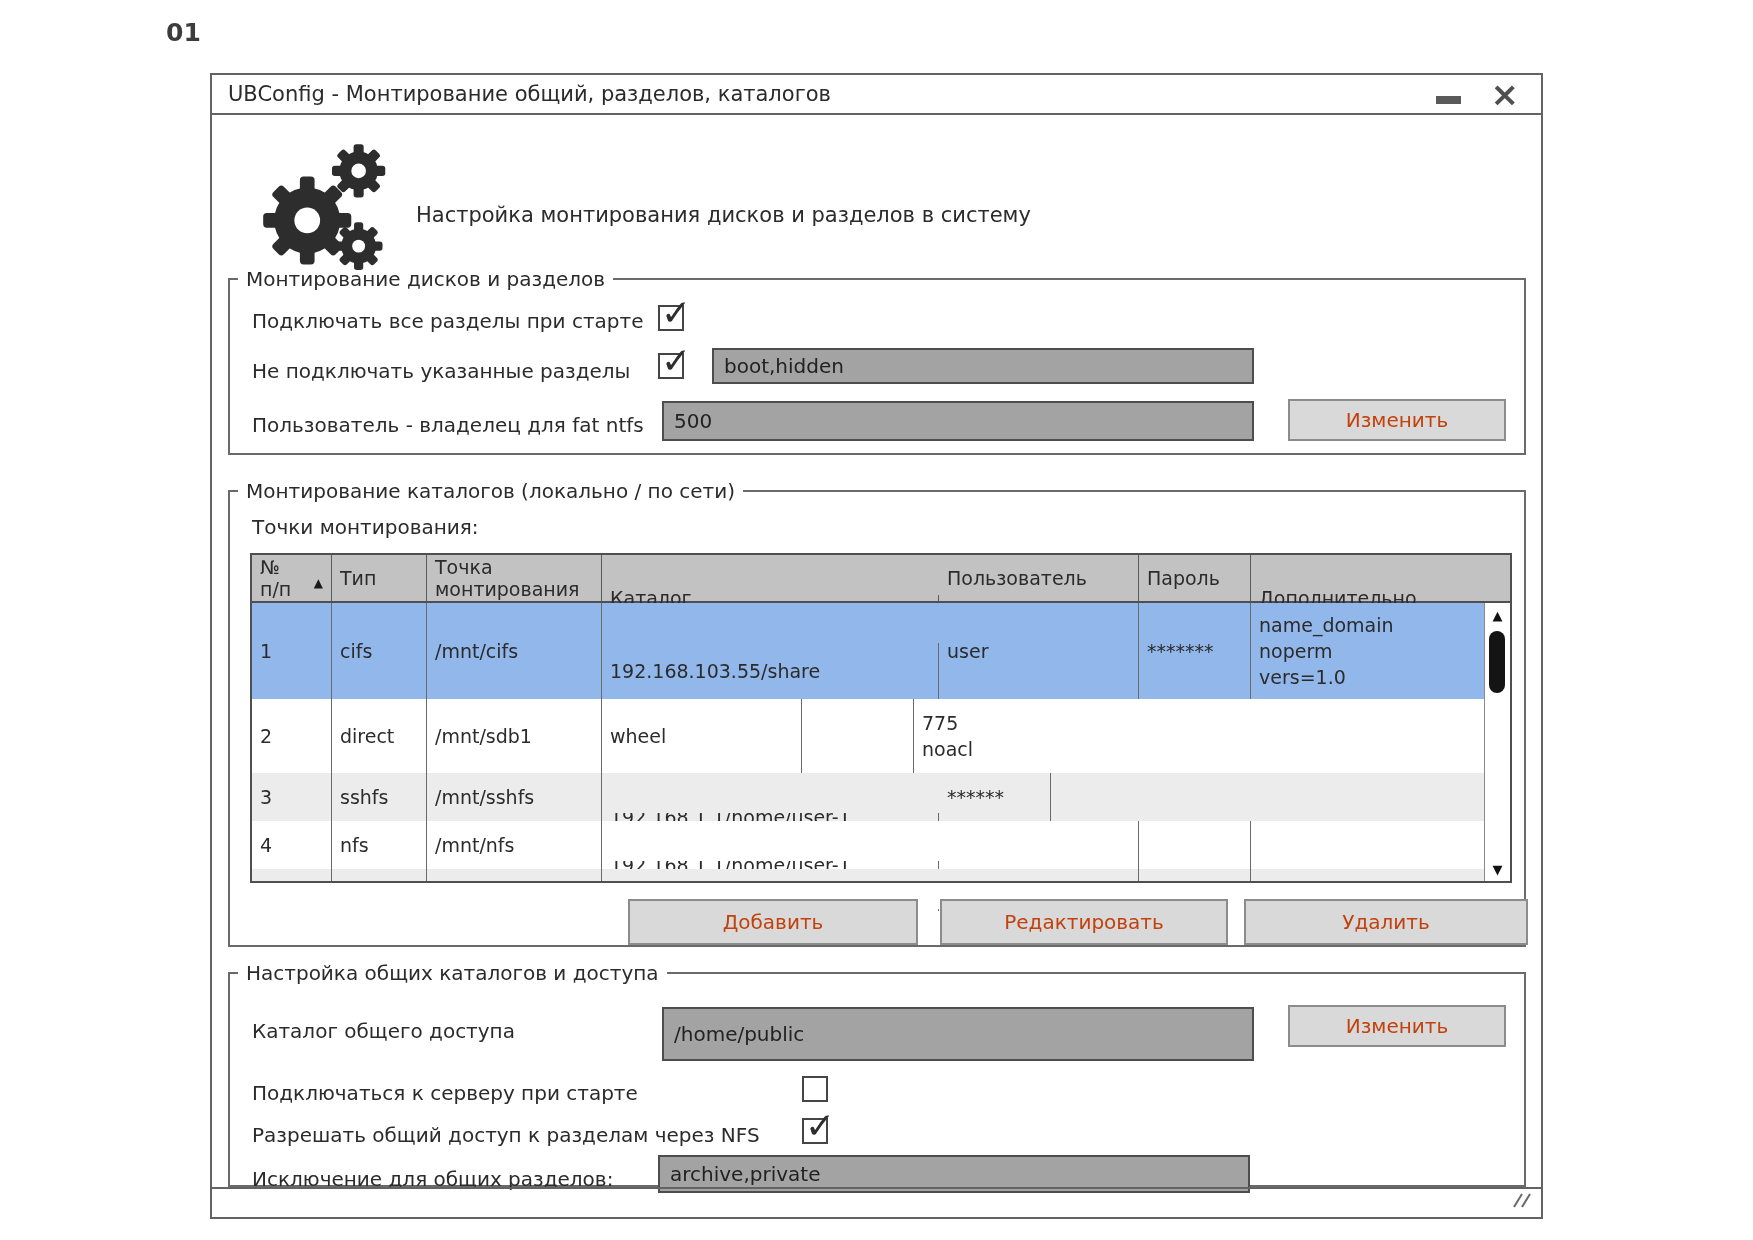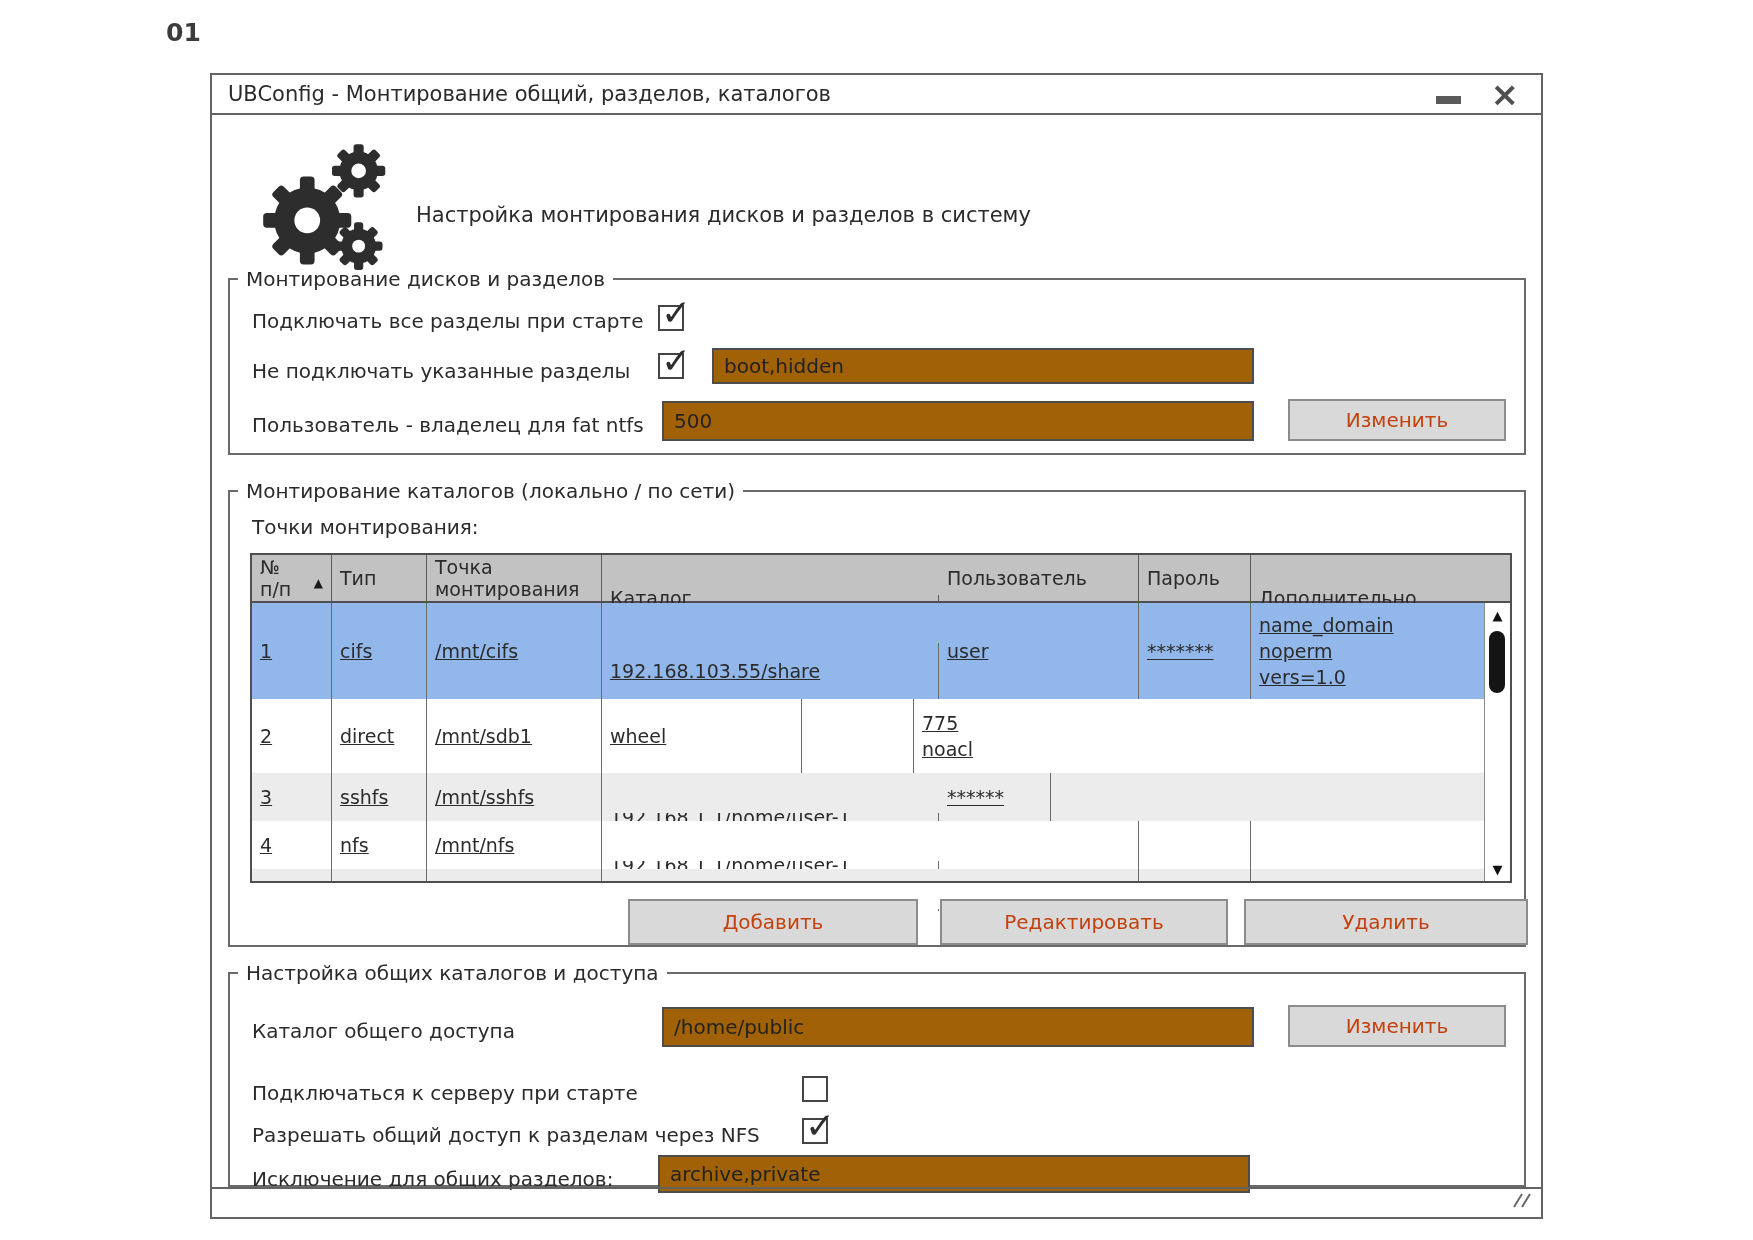--- a/index.html
+++ b/index.html
@@ -33,7 +33,7 @@
   .checkbox.checked .check { display:block; position:absolute; left:1px; top:-15px;
                              font-size:36px; font-weight:bold; color:#2e2e2e; }
 
-  .tbox { position:absolute; border:2px solid #4d4d4d; background:#a16207; font-size:20px;
+  .tbox { position:absolute; border:2px solid #4d4d4d; background:#a3a3a3; font-size:20px;
           padding:0 10px; font-family:inherit; color:#222; outline:none; }
 
   .btn { position:absolute; background:#d9d9d9; border:2px solid #8c8c8c; font-size:20px;

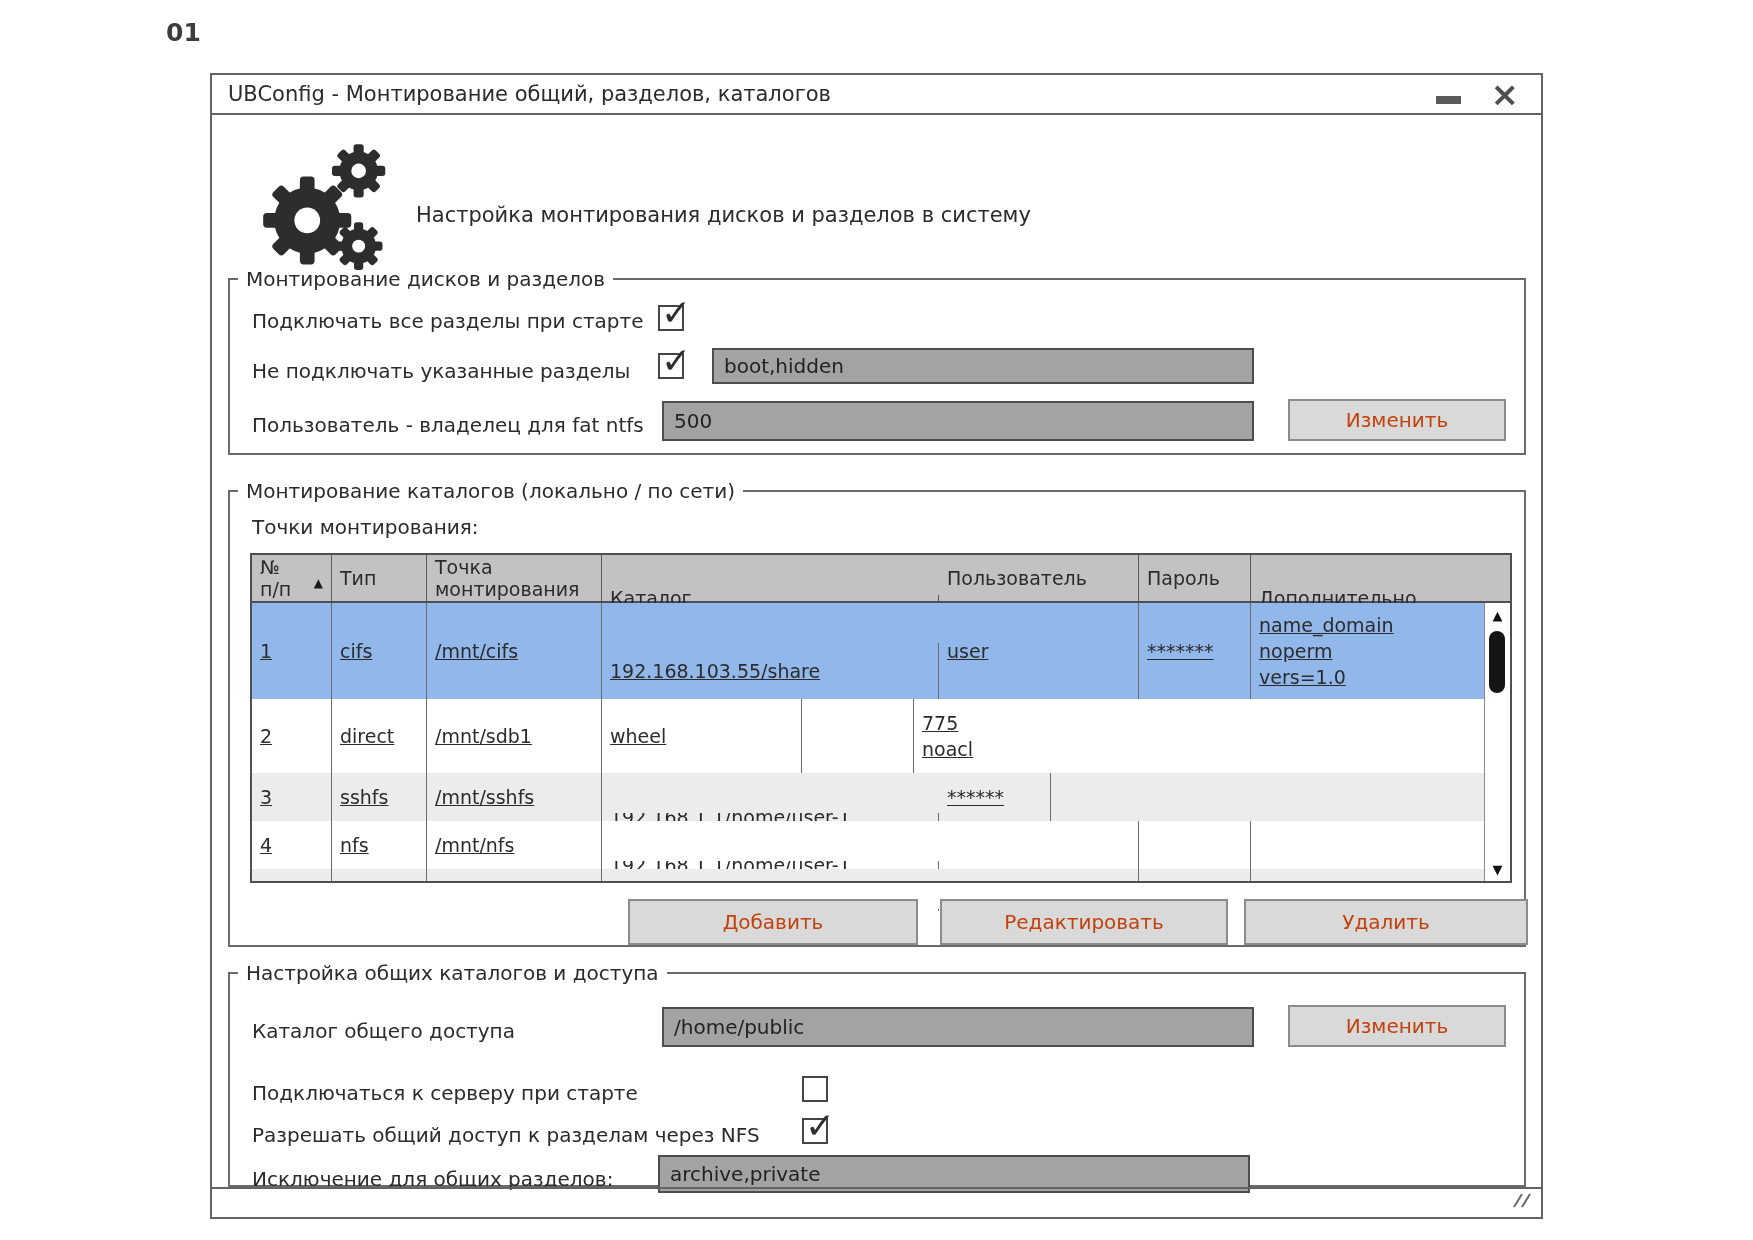--- a/index.html
+++ b/index.html
@@ -61,7 +61,7 @@
   .t-row.selected { background:#92b7ea; }
   .t-row.partial { height:12px; background:#ececec; }
   .t-cell { display:flex; align-items:center; padding:1px 8px; font-size:19px;
-            border-right:1px solid #6a6a6a; overflow:hidden;text-decoration:underline; }
+            border-right:1px solid #6a6a6a; overflow:hidden; }
   .t-cell.extra { flex-direction:column; align-items:flex-start; justify-content:center;
                   line-height:26px; }
   .c0 { flex:0 0 80px; } .c1 { flex:0 0 95px; } .c2 { flex:0 0 175px; }

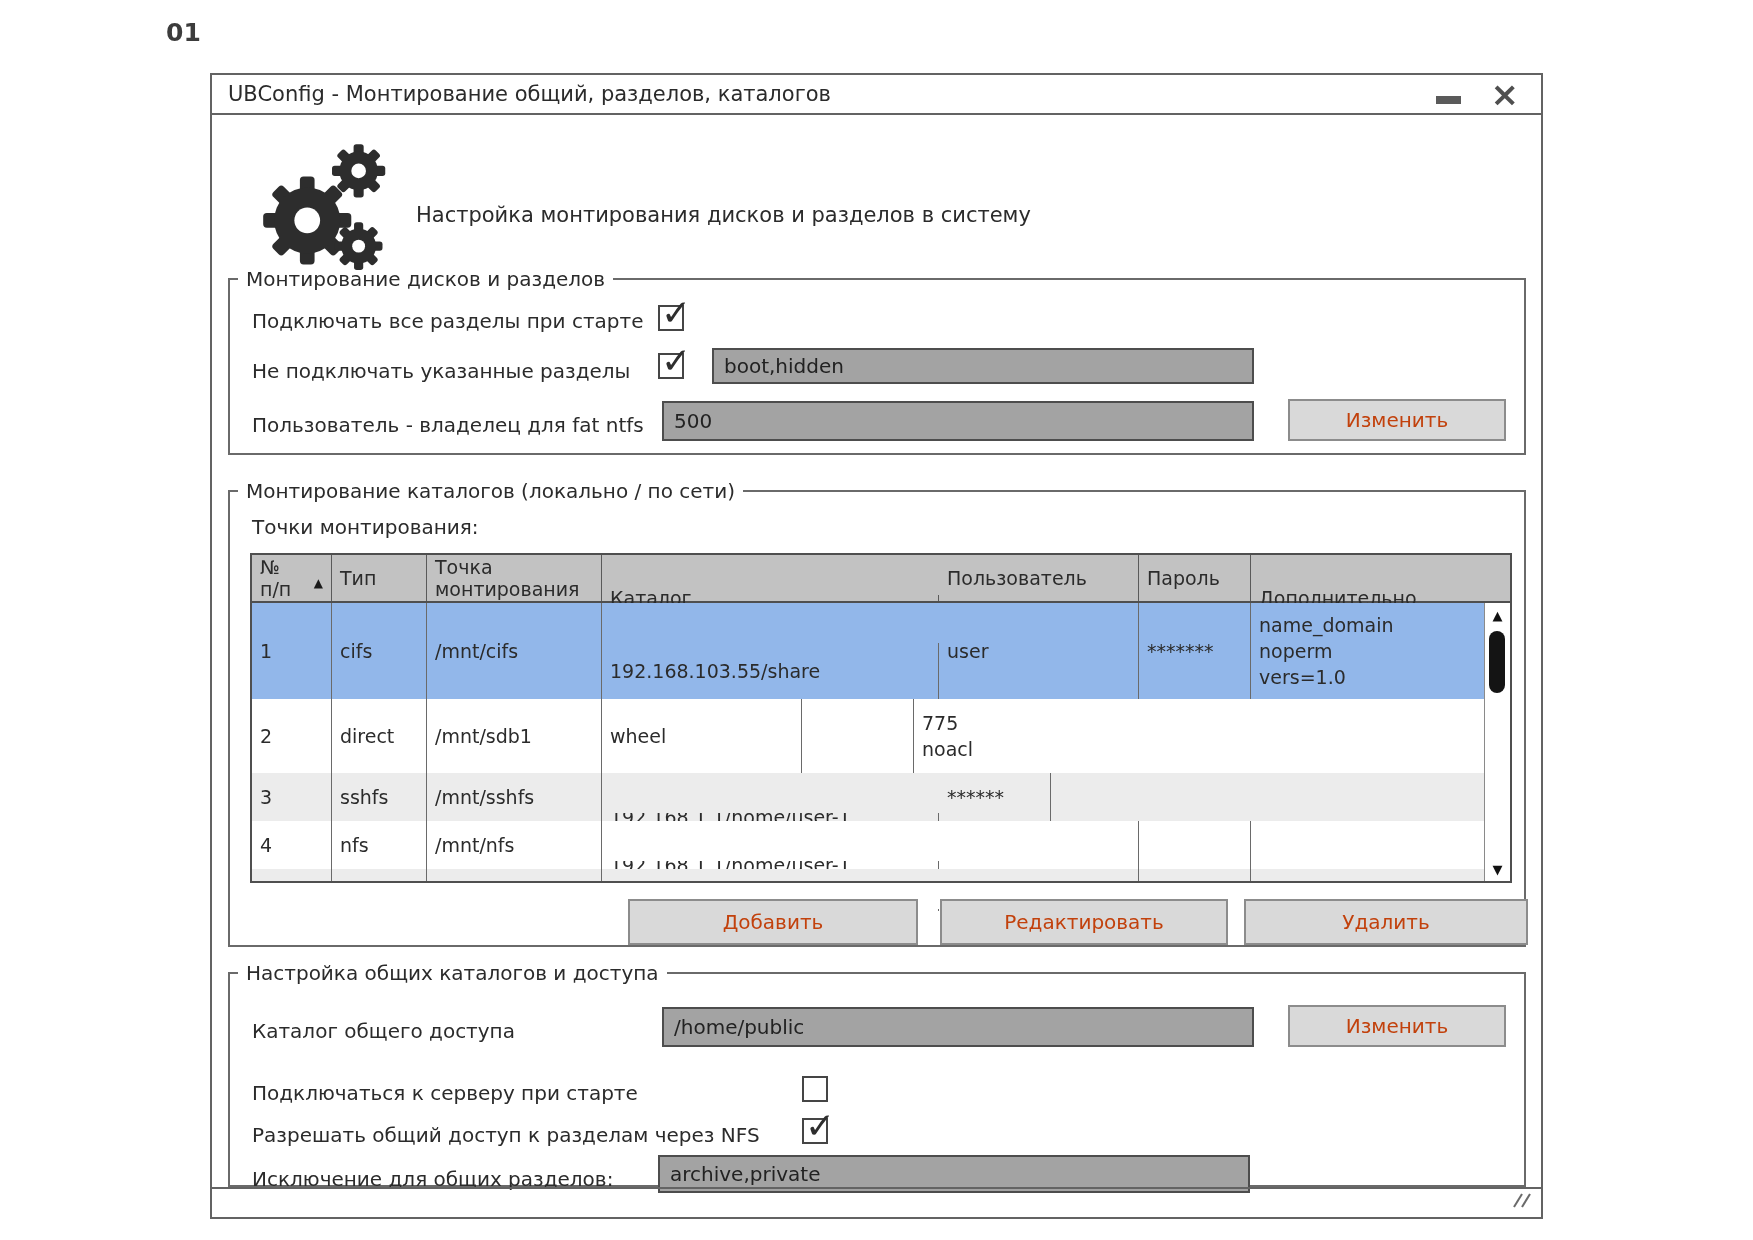--- a/index.html
+++ b/index.html
@@ -269,7 +269,7 @@
         <legend>Настройка общих каталогов и доступа</legend>
 
         <span class="lbl" style="left:22px; top:34px;">Каталог общего доступа</span>
-        <input class="tbox" style="left: 432px; top: 22px; width: 592px; height: 40px;" value="/home/public">
+        <input class="tbox" style="left: 432px; top: 22px; width: 592px; height: 54px;" value="/home/public">
         <div class="btn" style="left:1058px; top:20px; width:218px; height:42px;">Изменить</div>
 
         <span class="lbl" style="left:22px; top:96px;">Подключаться к серверу при старте</span>

